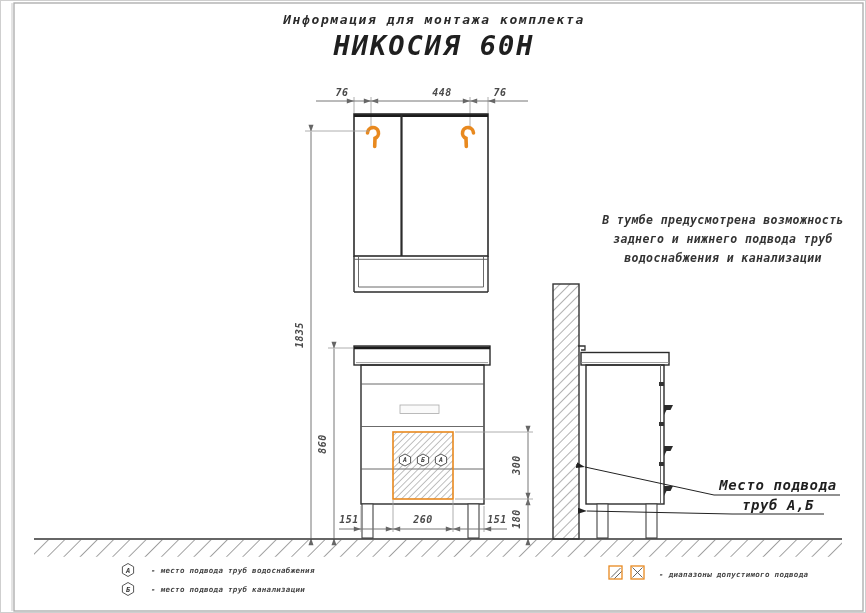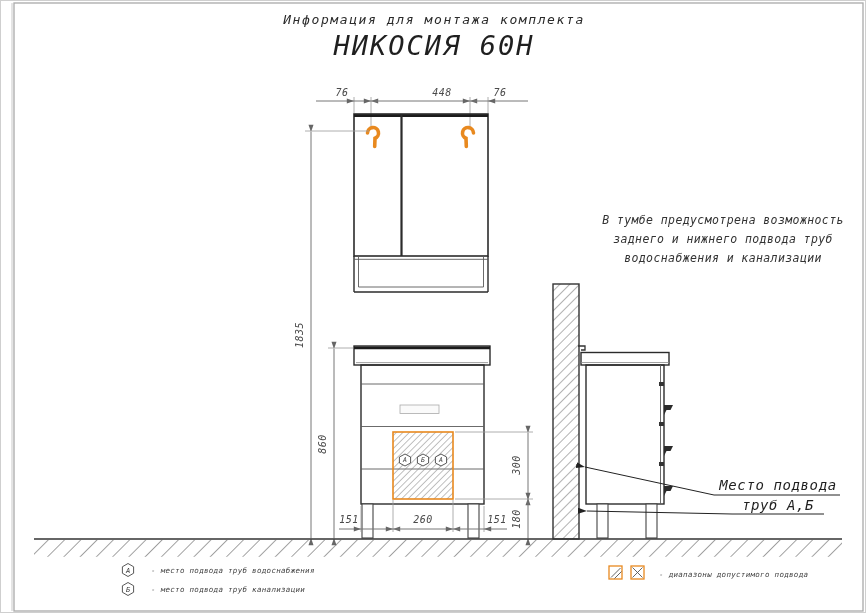--- a/index.html
+++ b/index.html
@@ -6,7 +6,7 @@
   #stage{
     position:relative;width:866px;height:613px;background:#ffffff;
     font-family:"DejaVu Sans Mono", monospace;overflow:hidden;
-    border:1px solid #cfcfcf;box-sizing:border-box;
+    border:1px solid #cfcfcf;box-sizing:border-box;font-weight:bold;
   }
   svg{position:absolute;inset:0;}
   text{font-family:"DejaVu Sans Mono", monospace;font-style:italic;fill:#333;}

